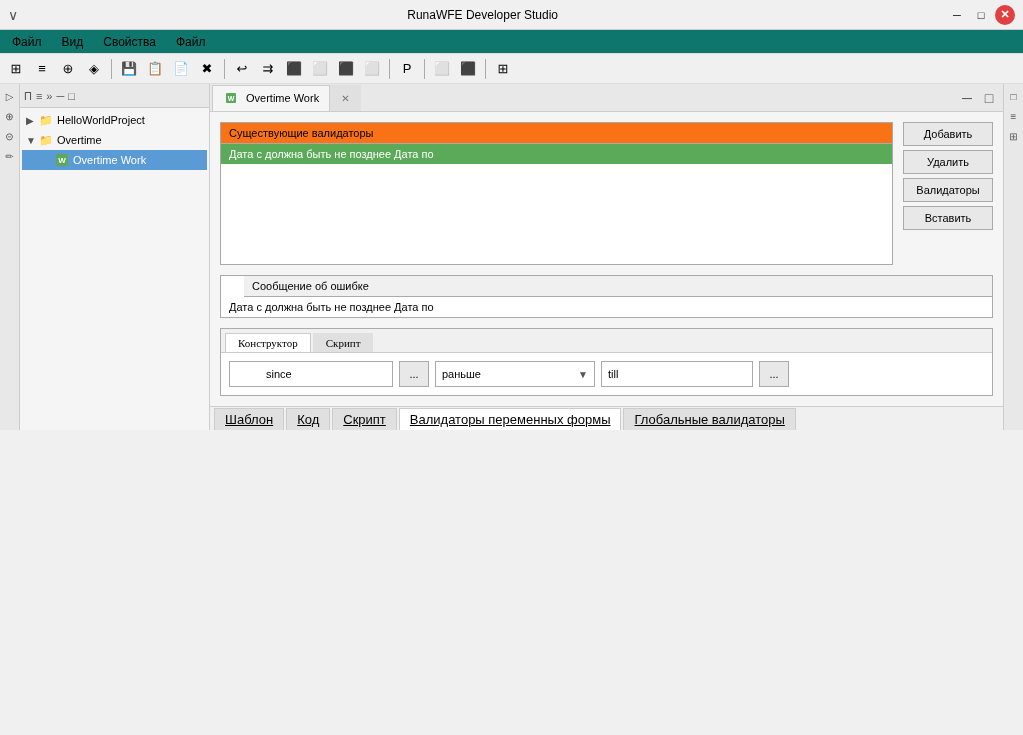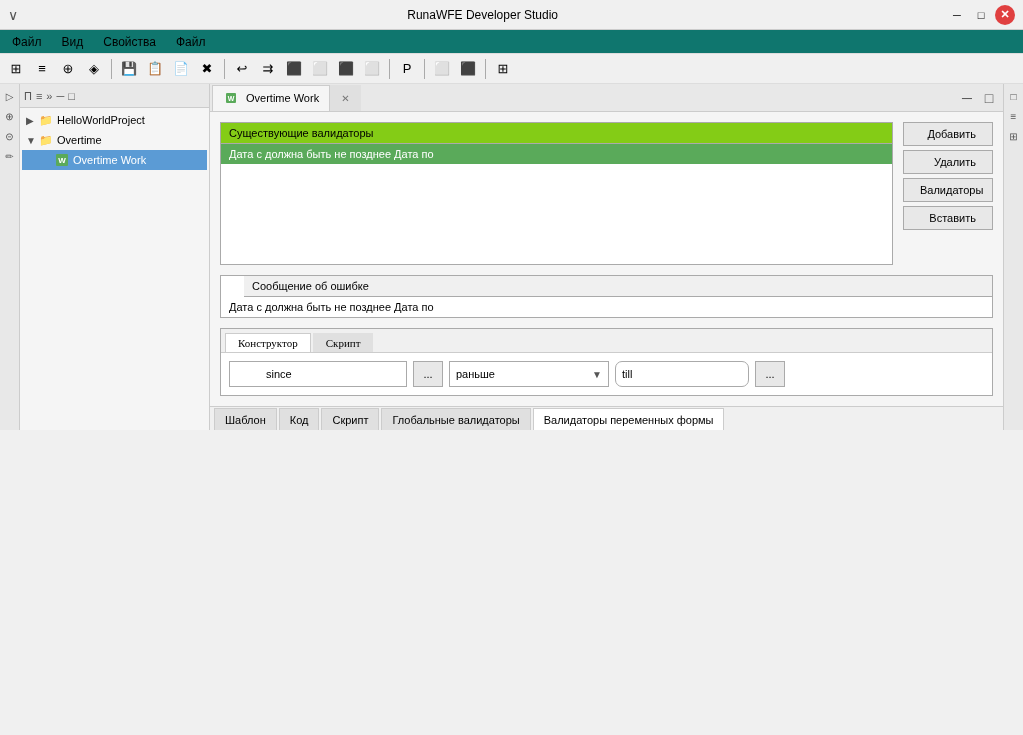--- a/index.html
+++ b/index.html
@@ -248,7 +248,7 @@
       background: white;
     }
     .validators-list-header {
-      background: #84cc16;
+      background: #f97316;
       padding: 4px 8px;
       font-size: 11px;
       border-bottom: 1px solid #aaa;

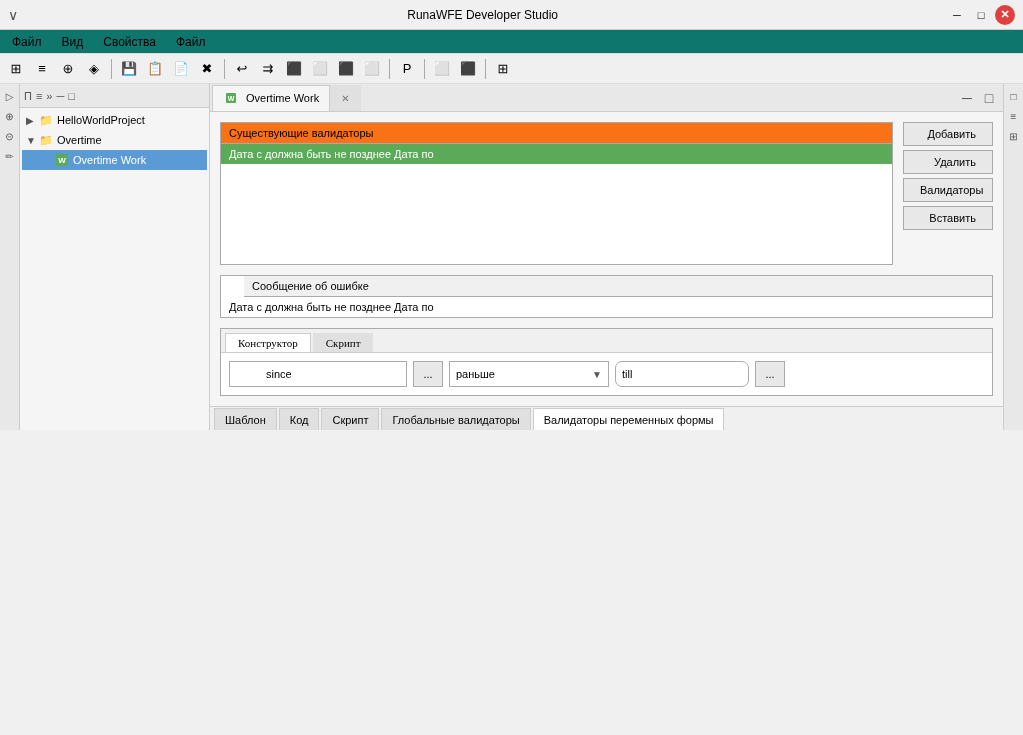--- a/index.html
+++ b/index.html
@@ -272,12 +272,12 @@
     }
     .action-btn {
       width: 90px;
-      padding: 5px 16px;
+      padding: 5px 10px;
       background: #e8e8e8;
       border: 1px solid #aaa;
       cursor: pointer;
       font-size: 11px;
-      text-align: right;
+      text-align: center;
     }
 
     

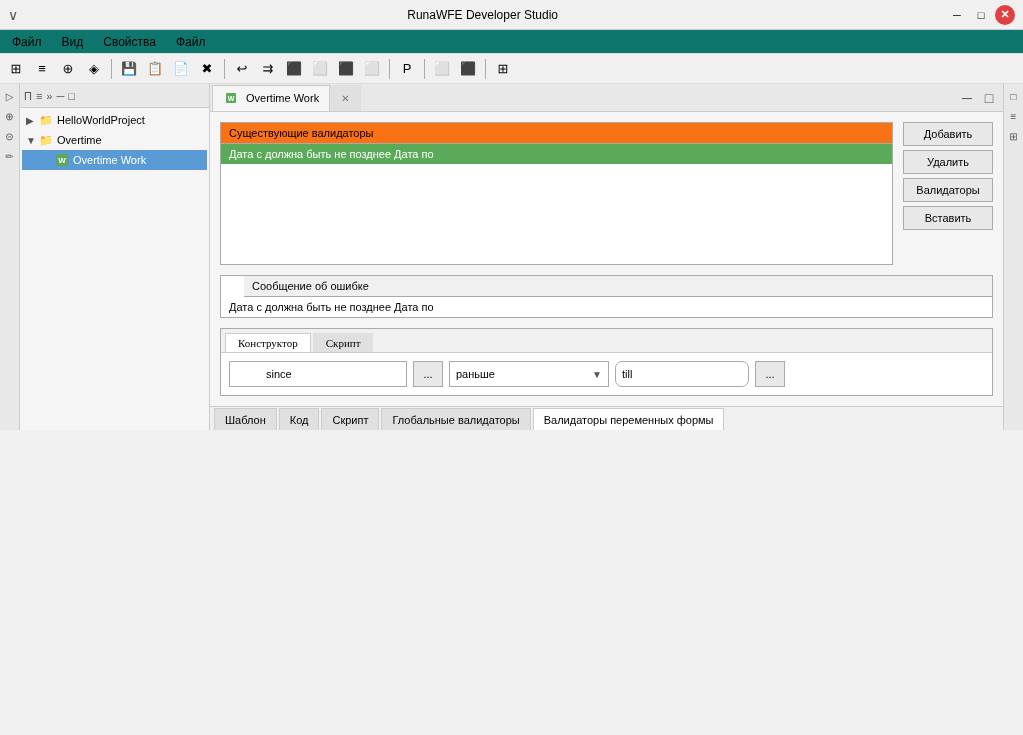--- a/index.html
+++ b/index.html
@@ -339,7 +339,7 @@
       background: white;
       height: 26px;
     }
-    .field-input.since { width: 178px; padding-left: 36px; }
+    .field-input.since { width: 164px; padding-left: 36px; }
     .field-input.till { width: 134px; border-radius: 7px; }
     .dots-btn {
       width: 30px;

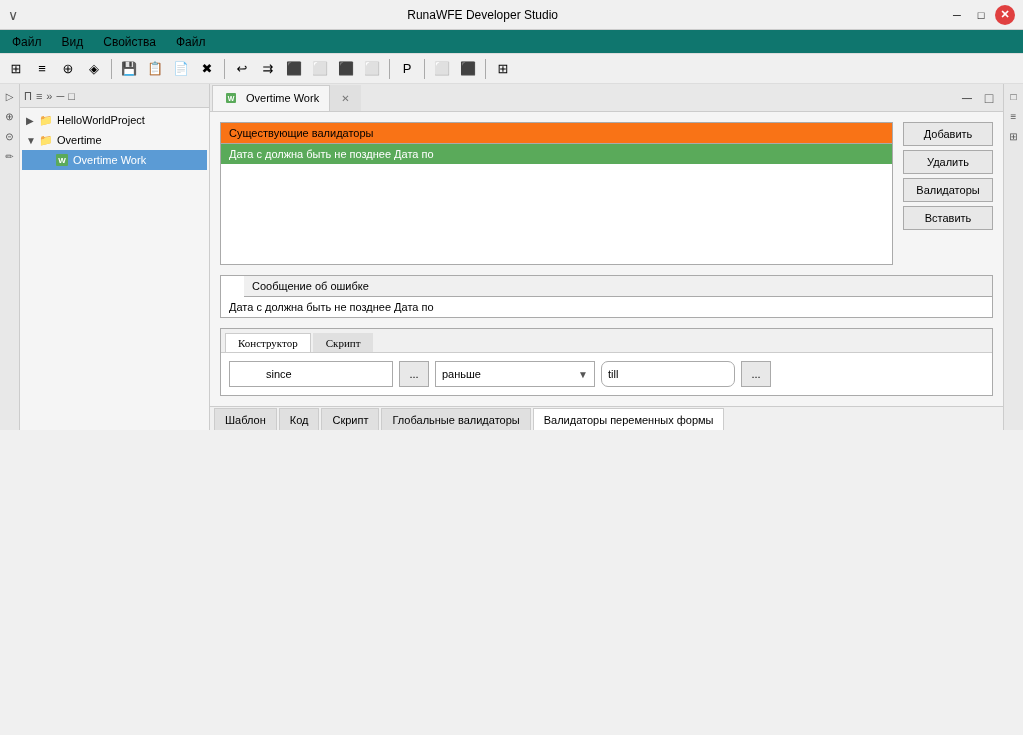--- a/index.html
+++ b/index.html
@@ -340,7 +340,7 @@
       height: 26px;
     }
     .field-input.since { width: 164px; padding-left: 36px; }
-    .field-input.till { width: 134px; border-radius: 7px; }
+    .field-input.till { width: 152px; }
     .dots-btn {
       width: 30px;
       height: 26px;

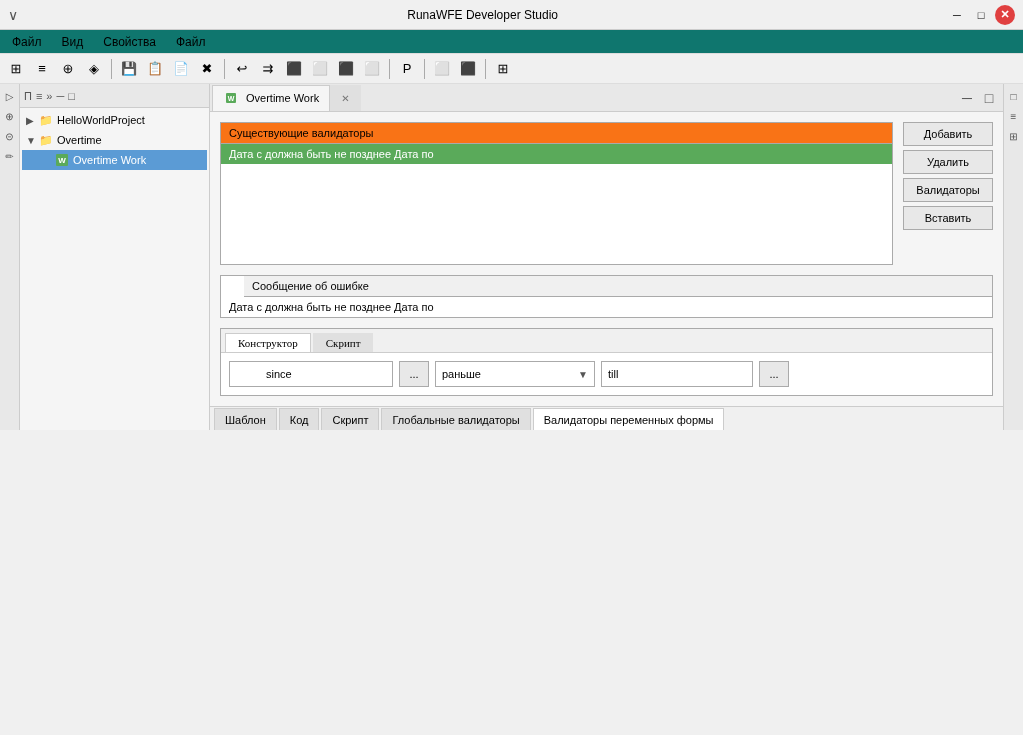--- a/index.html
+++ b/index.html
@@ -382,13 +382,14 @@
     .bottom-tab {
       padding: 3px 10px;
       cursor: pointer;
-      font-size: 11px;
+      font-size: 13px;
       border: 1px solid #ccc;
       border-bottom: none;
       background: #e0e0e0;
       height: 22px;
       display: flex;
       align-items: center;
+      text-decoration: underline;
     }
     .bottom-tab.active {
       background: white;

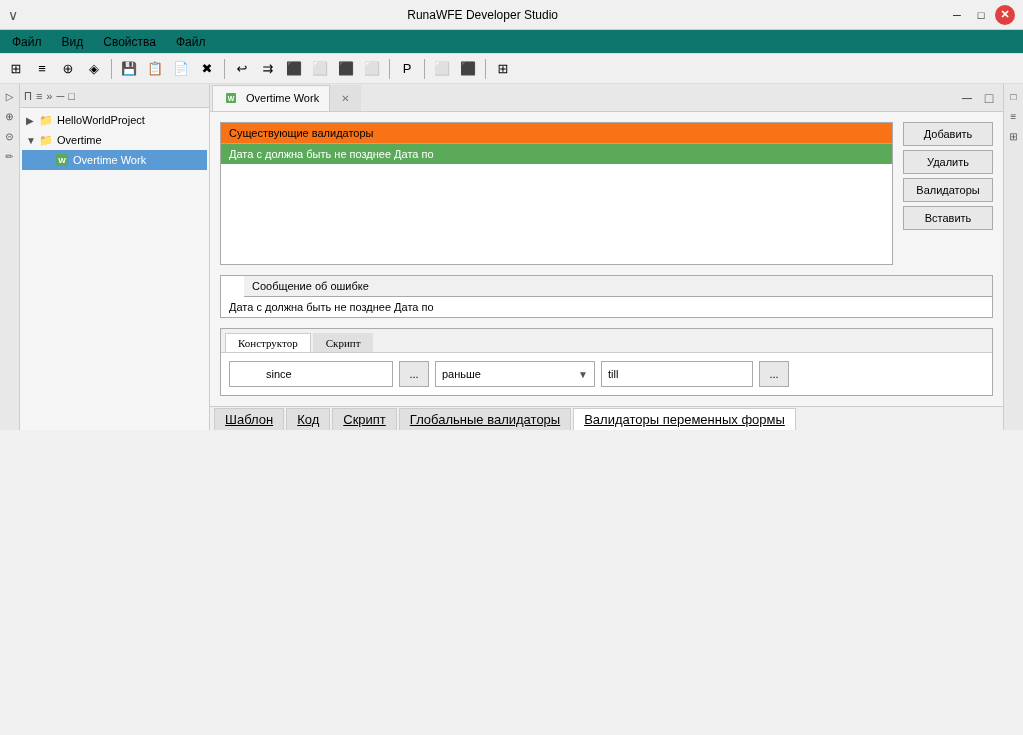--- a/index.html
+++ b/index.html
@@ -604,11 +604,11 @@
       <div class="bottom-tab">
         <span>Скрипт</span>
       </div>
+      <div class="bottom-tab active">
+        <span>Валидаторы переменных формы</span>
+      </div>
       <div class="bottom-tab">
         <span>Глобальные валидаторы</span>
-      </div>
-      <div class="bottom-tab active">
-        <span>Валидаторы переменных формы</span>
       </div>
     </div>
   </div>

